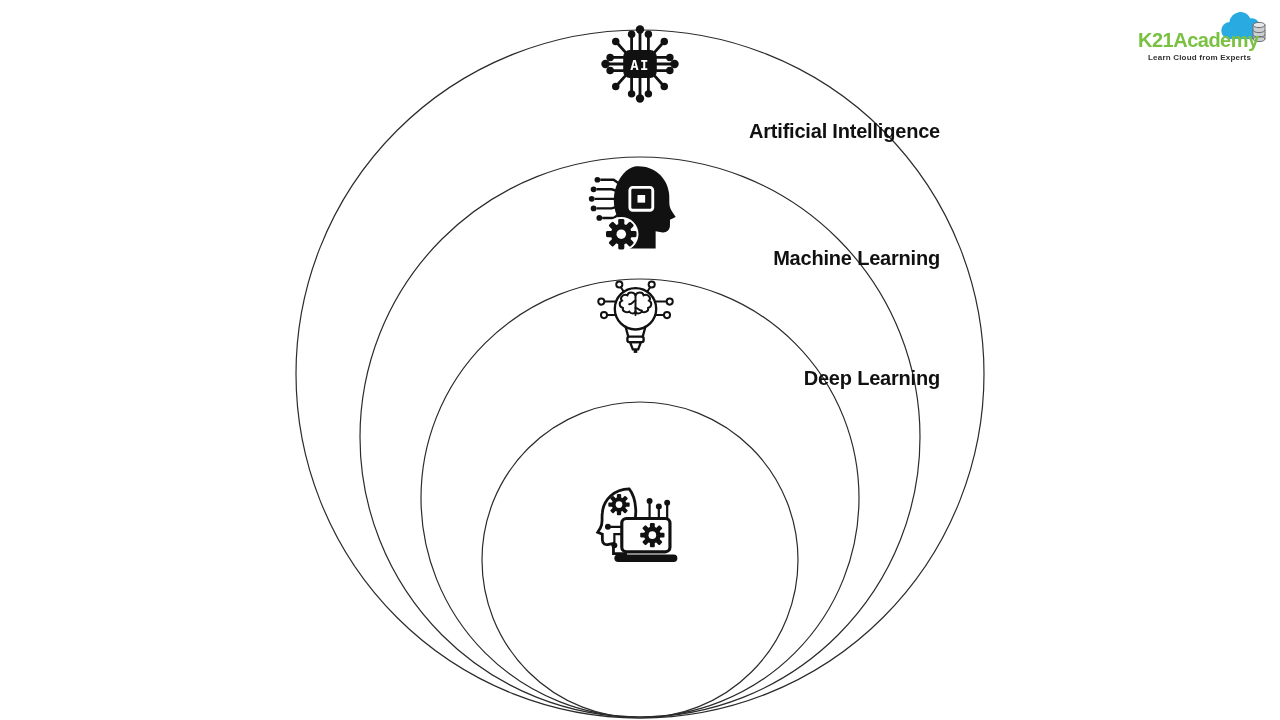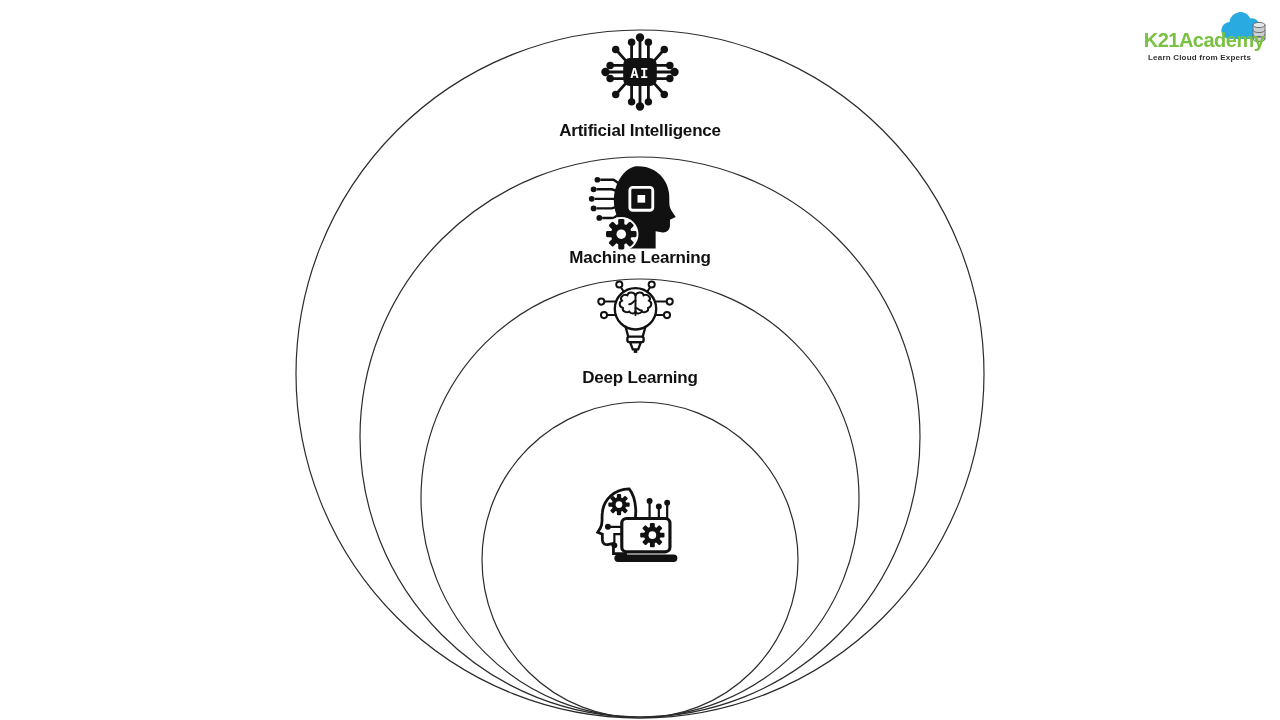--- a/index.html
+++ b/index.html
@@ -16,7 +16,7 @@
   #label-gen{top:567px;}
   #logo{position:absolute;top:12px;right:10px;width:132px;height:54px;}
   #logo-cloud{position:absolute;top:0;right:0;}
-  #logo-brand{position:absolute;top:17px;right:0;width:132px;text-align:center;
+  #logo-brand{position:absolute;top:17px;right:0;width:132px;text-align:left;
               font-weight:700;font-size:20px;color:#7ac143;letter-spacing:-0.5px;z-index:2;}
   #logo-tagline{position:absolute;top:41px;right:2px;width:120px;
                 font-weight:700;font-size:8px;color:#333333;letter-spacing:0.2px;z-index:2;}

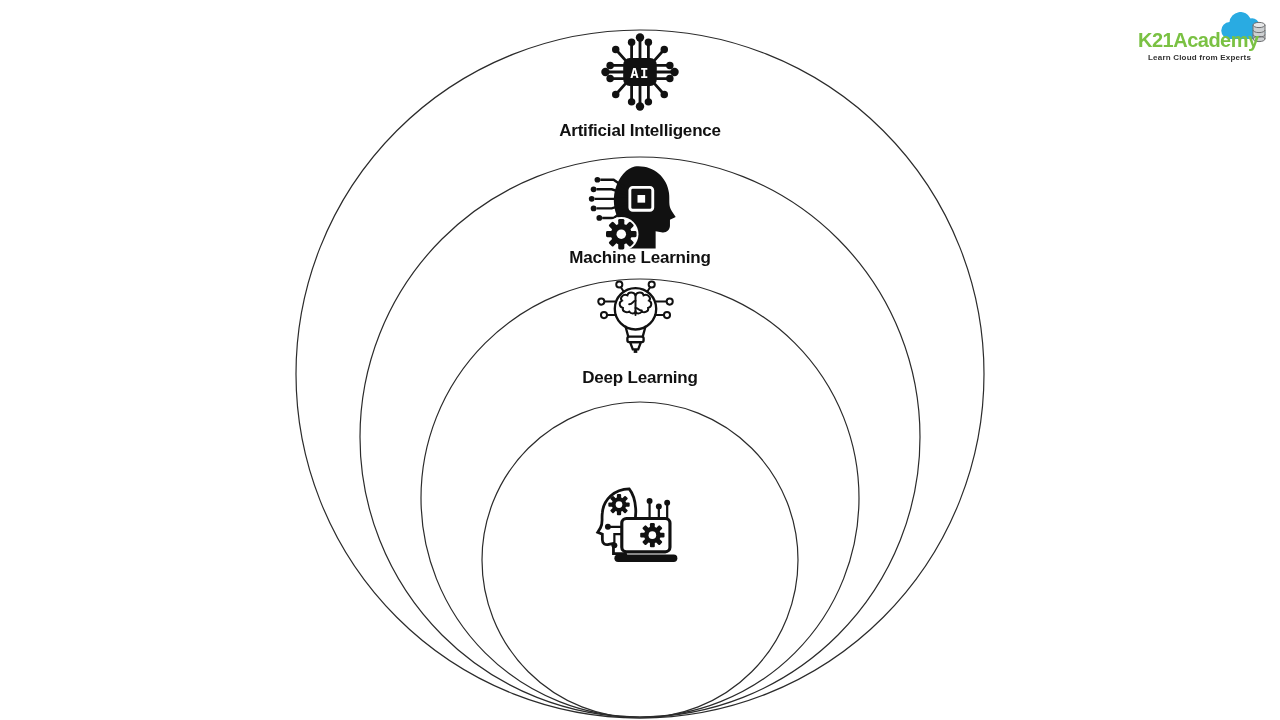--- a/index.html
+++ b/index.html
@@ -36,7 +36,7 @@
     </g>
   </svg>
 
-  <div class="layer-icon" style="left:598px;top:30px;">
+  <div class="layer-icon" style="left:598px;top:22px;">
     <svg width="84" height="84" viewBox="0 0 90 90">
       <g stroke="#111" stroke-width="3" fill="none" stroke-linecap="round">
         <path d="M36,30 V16"></path>

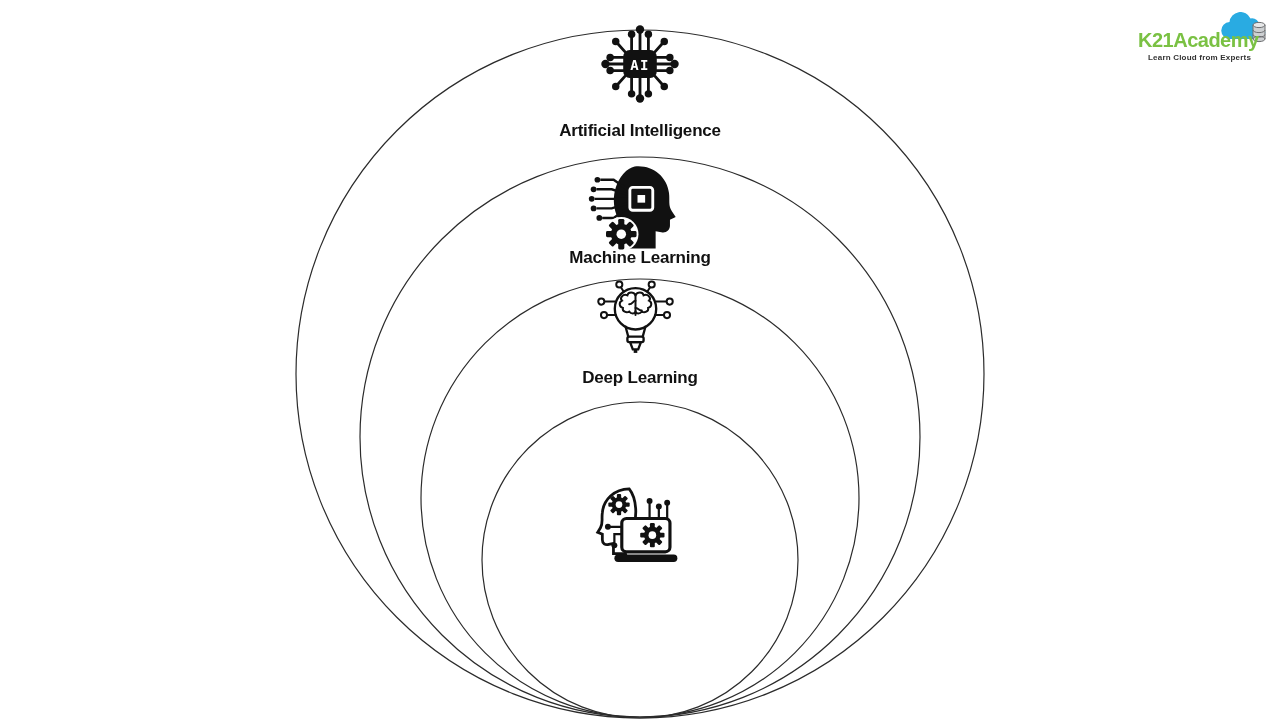--- a/index.html
+++ b/index.html
@@ -7,8 +7,8 @@
           font-family:"Liberation Sans", sans-serif;}
   #circles{position:absolute;left:0;top:0;}
   .layer-icon{position:absolute;}
-  .layer-label{position:absolute;left:340px;width:600px;text-align:center;
-               font-weight:700;font-size:17px;line-height:26px;color:#111111;
+  .layer-label{position:absolute;left:340px;width:600px;text-align:right;
+               font-weight:700;font-size:20px;line-height:26px;color:#111111;
                letter-spacing:-0.2px;}
   #label-ai{top:118px;}
   #label-ml{top:245px;}

